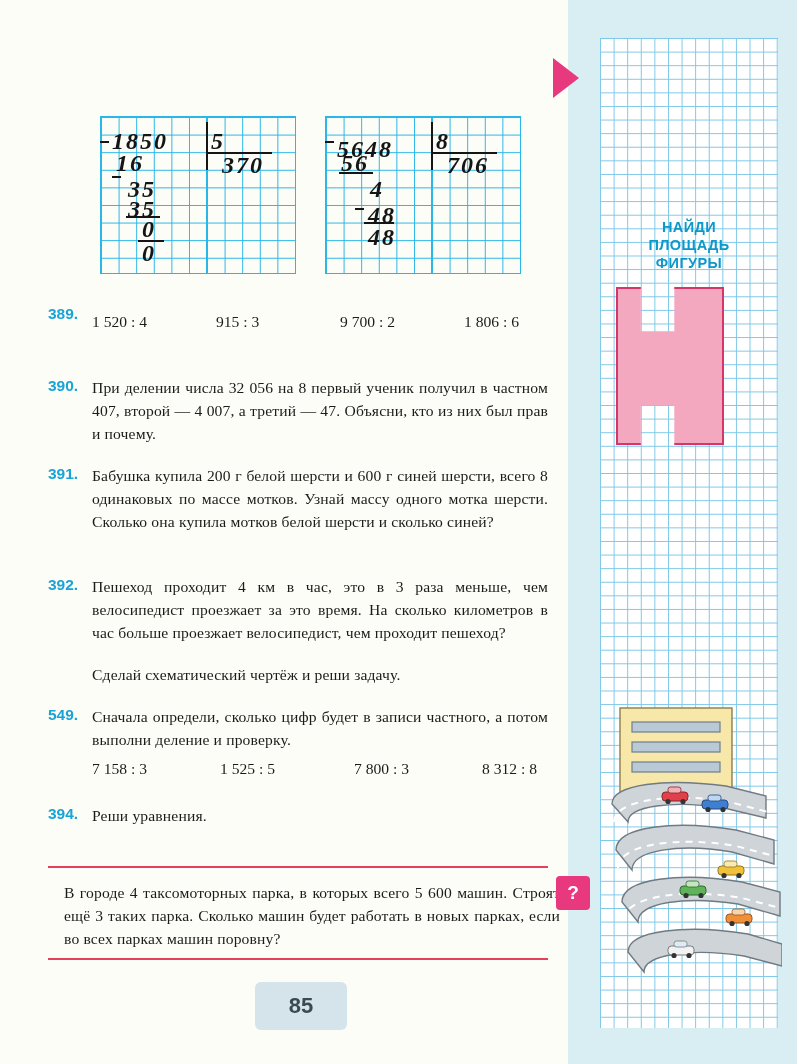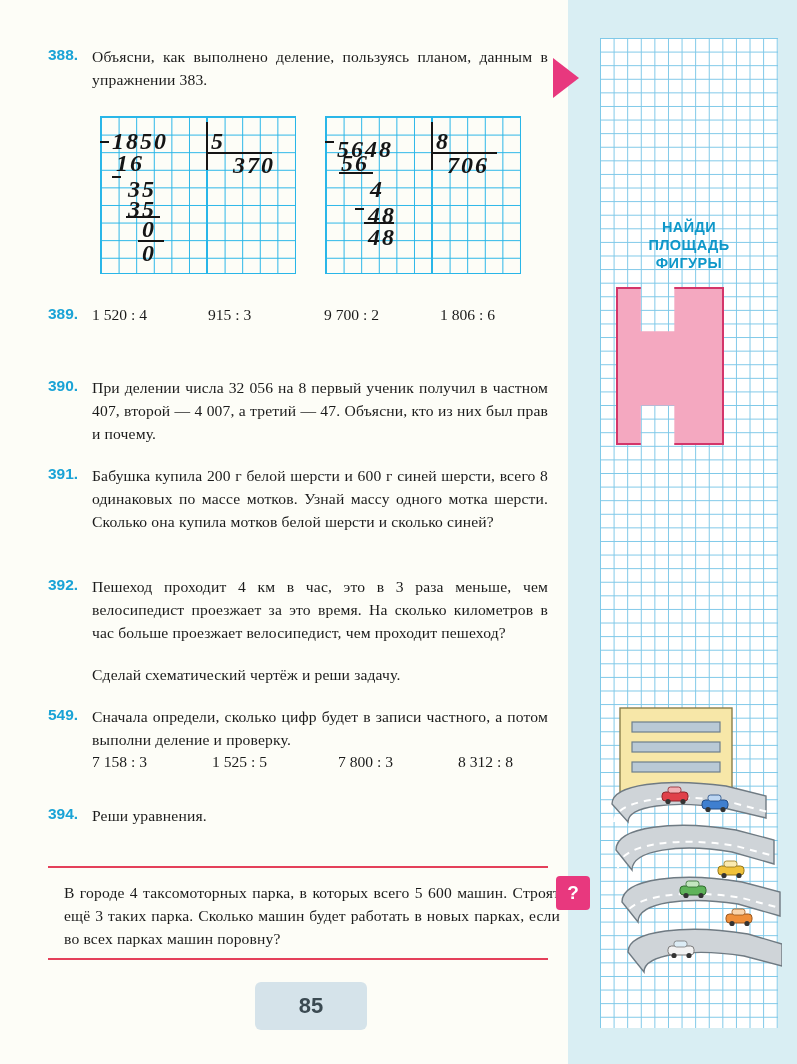--- a/index.html
+++ b/index.html
@@ -207,10 +207,6 @@
   <div id="right-col"></div>
   <div id="grid-panel"></div>
 
-  <div class="ex" style="top:46px;">
-    <div class="num">388.</div>
-    <div class="body">Объясни, как выполнено деление, пользуясь планом, данным в упражнении 383.</div>
-  </div>
 
   <div class="divbox" style="left:100px; top:116px; width:106px; height:156px;"></div>
   <div class="divbox" style="left:206px; top:116px; width:88px; height:156px;"></div>

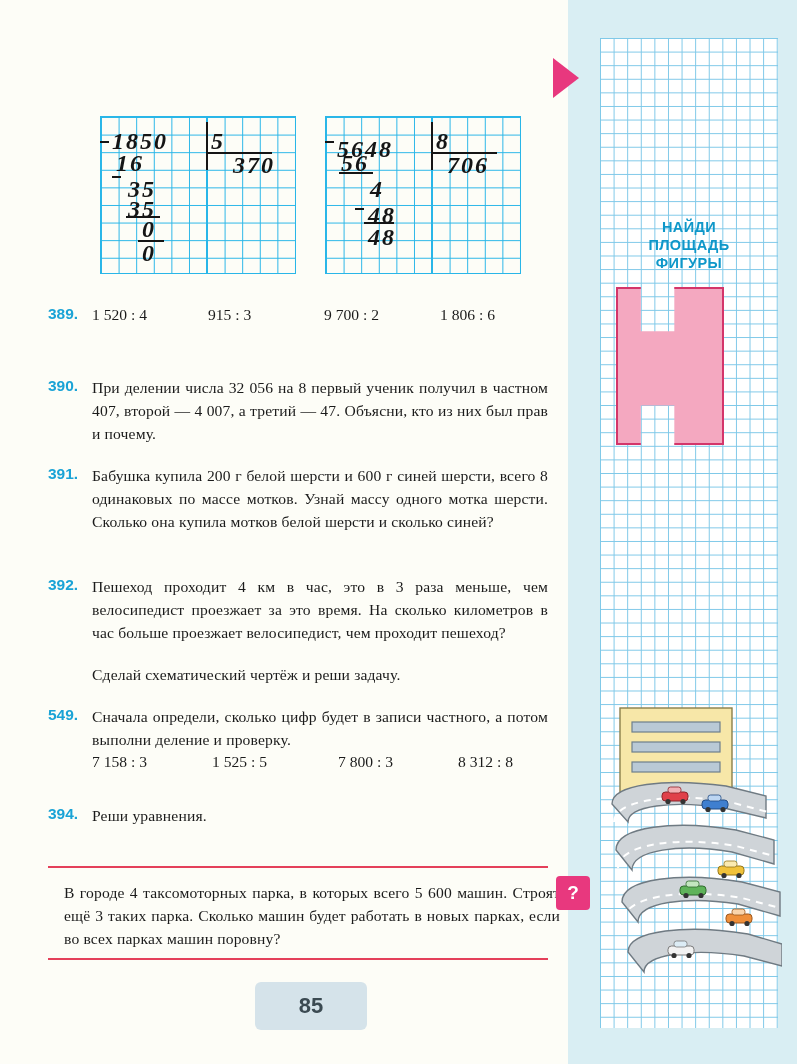--- a/index.html
+++ b/index.html
@@ -214,7 +214,7 @@
   <div class="vline" style="left:206px; top:122px; height:48px;"></div>
   <div class="hline" style="left:206px; top:152px; width:66px;"></div>
   <div class="hand" style="left:211px; top:128px;">5</div>
-  <div class="hand" style="left:233px; top:152px;font-style:italic;">370</div>
+  <div class="hand" style="left:222px; top:152px;font-style:italic;">370</div>
   <div class="minus" style="left:100px; top:141px;"></div>
   <div class="hand" style="left:116px; top:150px;">16</div>
   <div class="minus" style="left:112px; top:176px;"></div>

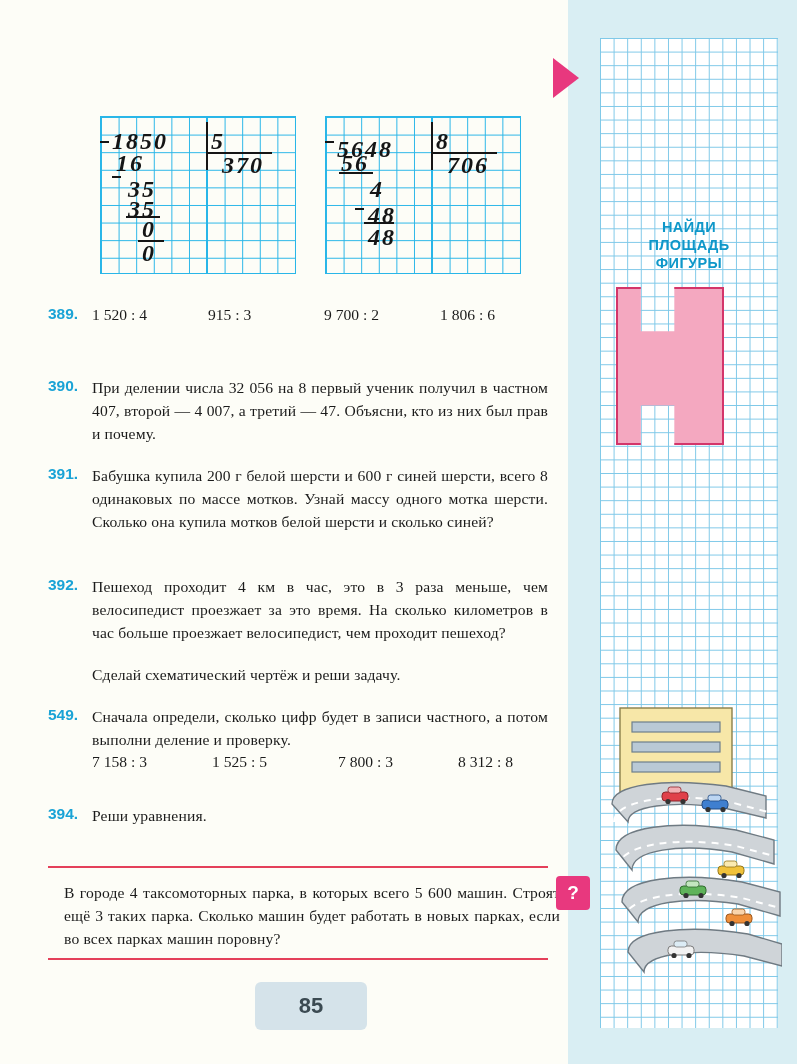--- a/index.html
+++ b/index.html
@@ -71,10 +71,11 @@
   }
   .mono-row {
     margin-left: 44px;
-    margin-top: 1px;
+    margin-top: 8px;
     font-size: 15.6px;
     color: #1b1b1b;
     display: flex;
+    gap: 8px;
   }
   .mono-row span { display: inline-block; }
 

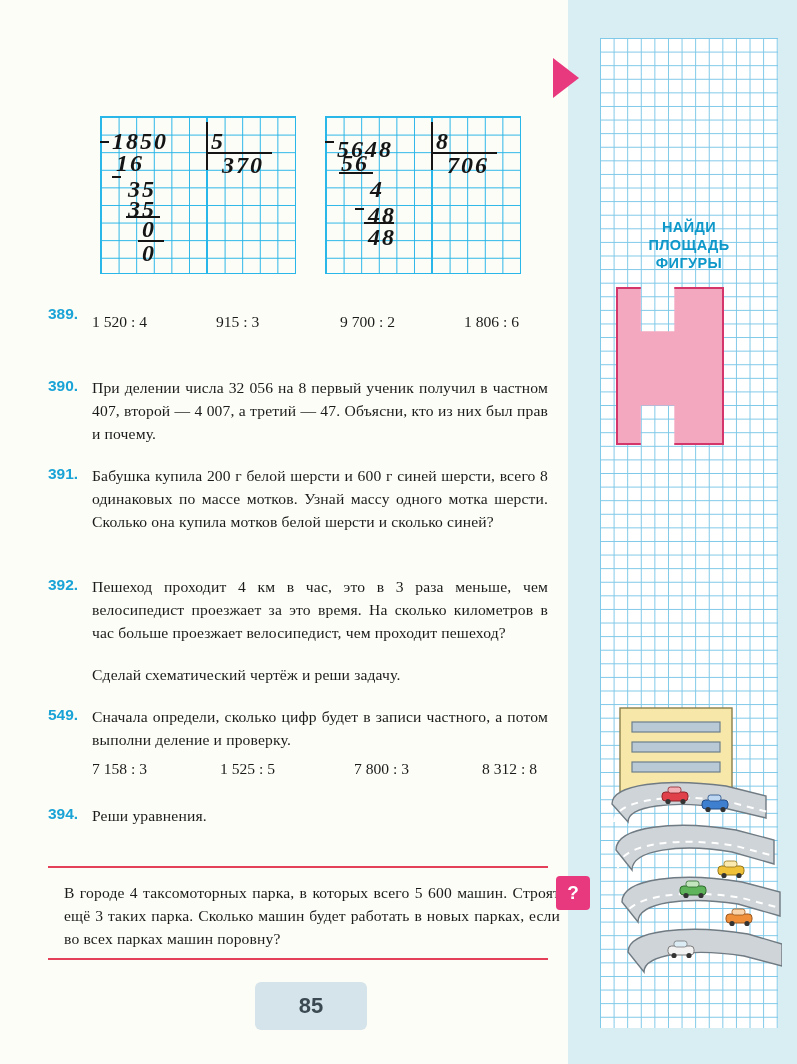--- a/index.html
+++ b/index.html
@@ -127,7 +127,7 @@
   #page-num-box {
     position: absolute;
     left: 255px; top: 982px;
-    width: 112px; height: 48px;
+    width: 92px; height: 48px;
     background: #d5e3ea;
     border-radius: 6px;
     display: flex;

